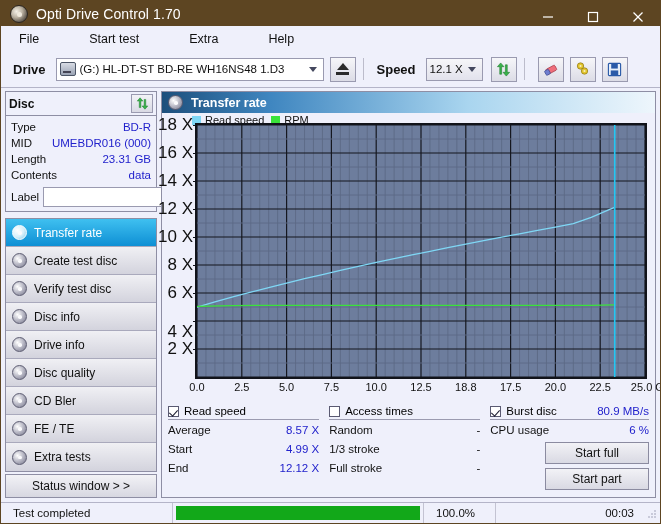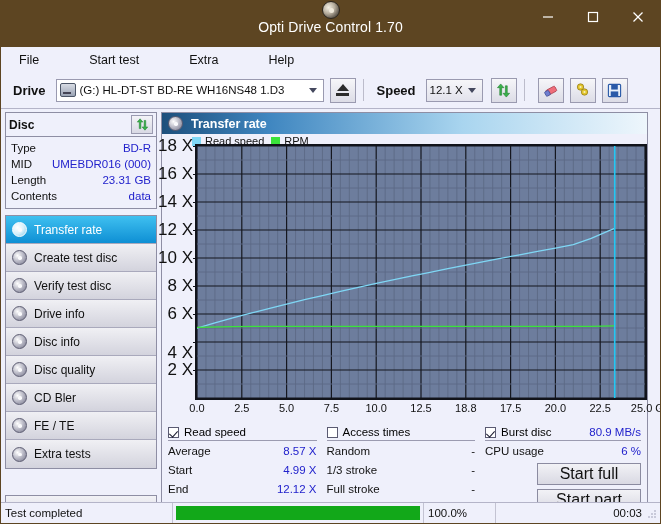--- a/index.html
+++ b/index.html
@@ -16,12 +16,11 @@
 
   
   .titlebar {
-    height: 46px;
+    height: 25px;
     background: #5d4522;
     display: flex;
     align-items: center;
     position: relative;
-    flex-direction: column;
   }
   .title-icon {
     width: 18px; height: 18px;

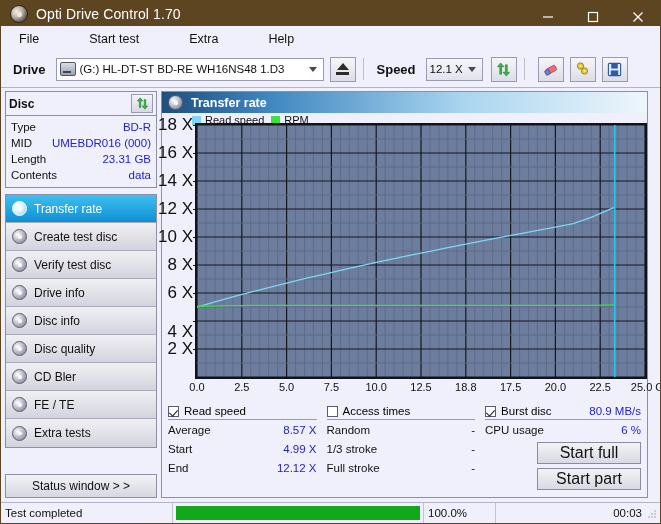--- a/index.html
+++ b/index.html
@@ -130,7 +130,7 @@
   .main {
     display: flex;
     height: 410px;
-    padding: 3px 12px 0 4px;
+    padding: 3px 4px 0 4px;
     gap: 4px;
   }
 

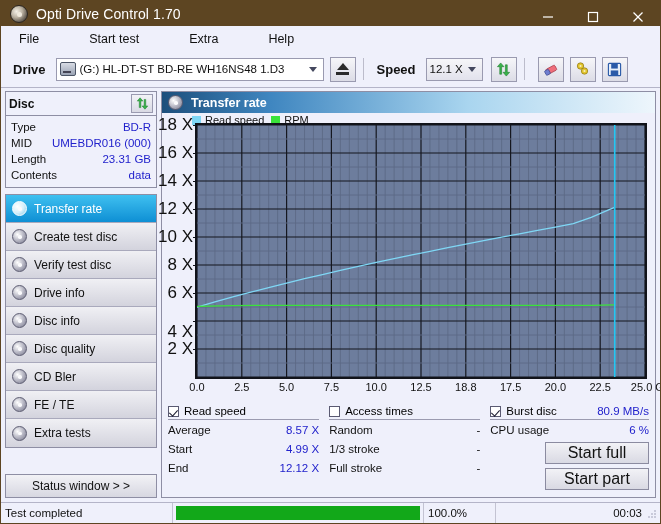--- a/index.html
+++ b/index.html
@@ -437,6 +437,13 @@
         <div class="disc-row">
           <span class="disc-key">Contents</span>
           <span class="disc-val">data</span>
+        </div>
+        <div class="label-row">
+          <span class="disc-key">Label</span>
+          <input class="label-input" type="text" value="" style="">
+          <div class="label-btn">
+            <div class="cd-glyph"></div>
+          </div>
         </div>
       </div>
     </div>

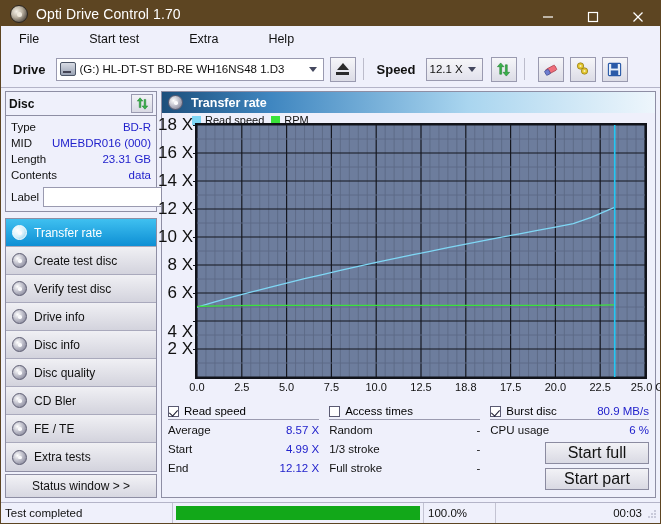--- a/index.html
+++ b/index.html
@@ -463,11 +463,11 @@
       </div>
       <div class="nav-item">
         <span class="nav-icon"></span>
+        <span>Disc info</span>
+      </div>
+      <div class="nav-item">
+        <span class="nav-icon"></span>
         <span>Drive info</span>
-      </div>
-      <div class="nav-item">
-        <span class="nav-icon"></span>
-        <span>Disc info</span>
       </div>
       <div class="nav-item">
         <span class="nav-icon"></span>

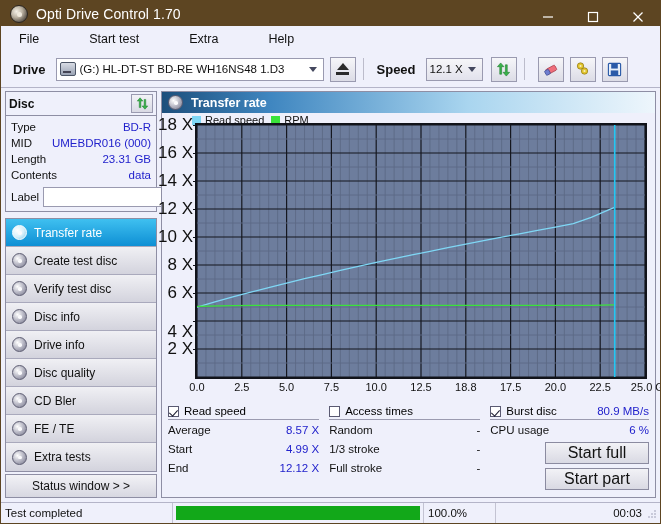--- a/index.html
+++ b/index.html
@@ -302,7 +302,7 @@
     width: 104px; height: 22px;
     background: linear-gradient(#f2f2f6, #d9d9e3);
     border: 1px solid #8b8ba0;
-    font-size: 16px; color: #111;
+    font-size: 12px; color: #111;
     display: flex; align-items: center; justify-content: center;
     cursor: default;
   }

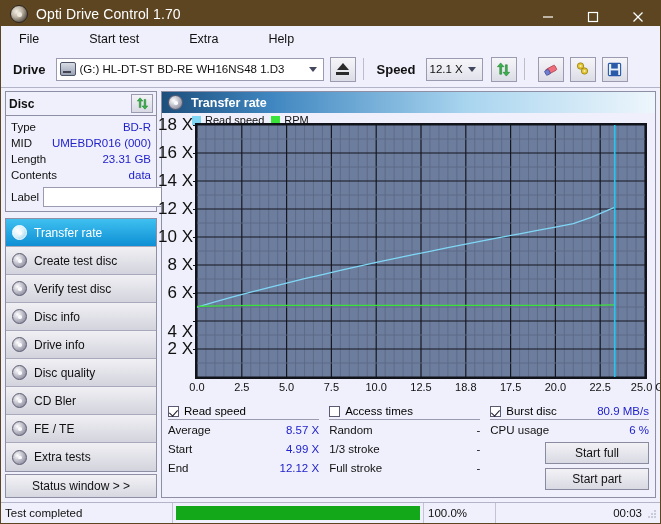--- a/index.html
+++ b/index.html
@@ -316,7 +316,7 @@
     display: flex; align-items: center;
     font-size: 11.5px; color: #111;
   }
-  .sb-cell { height: 100%; display: flex; align-items: center; padding: 0 4px; border-right: 1px solid #c3c3d2; }
+  .sb-cell { height: 100%; display: flex; align-items: center; padding: 0 12px; border-right: 1px solid #c3c3d2; }
   .sb-text { width: 172px; }
   .sb-prog { flex: 1; padding: 0 3px; }
   .prog-track { width: 100%; height: 14px; background: #eff0fb; }

